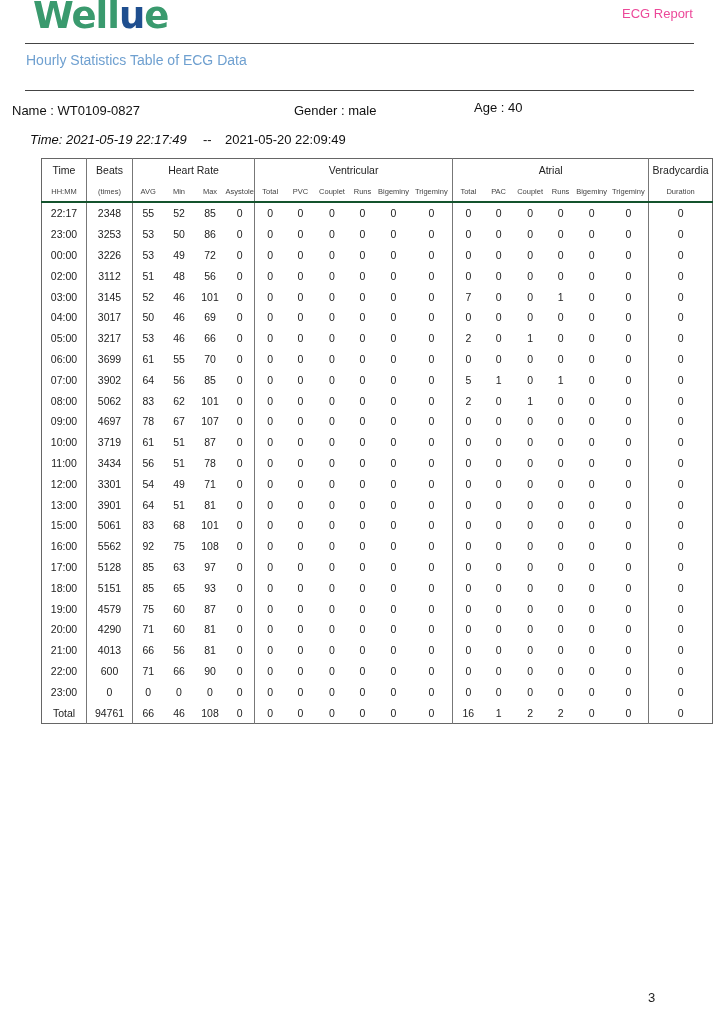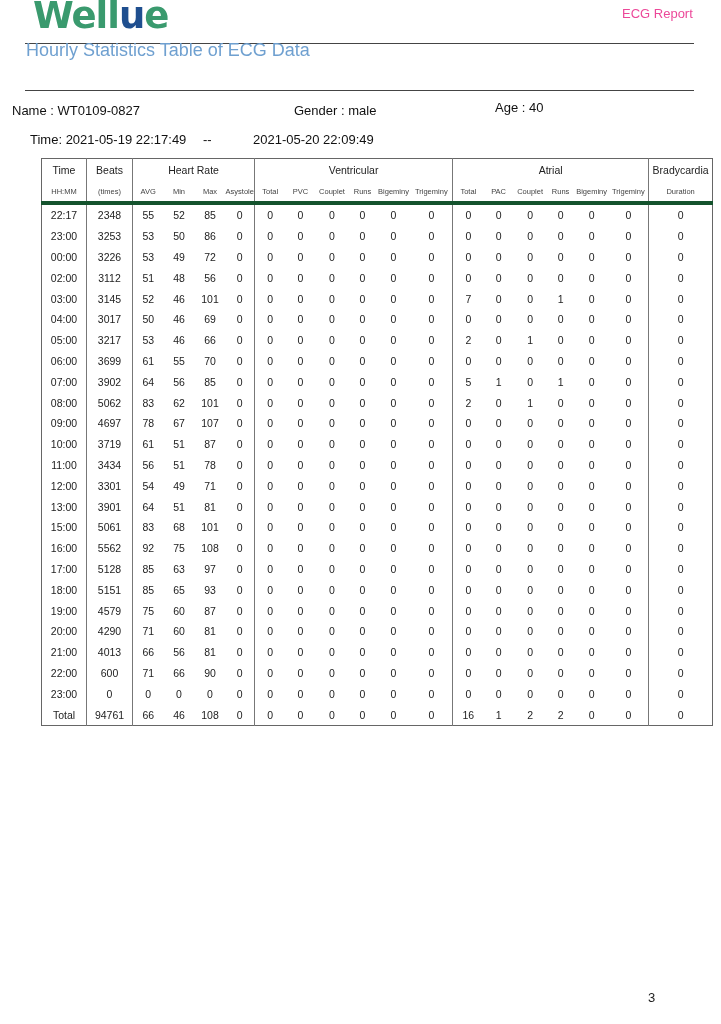--- a/index.html
+++ b/index.html
@@ -8,7 +8,7 @@
   .logo .u { color:#1f4f8f; }
   .report-label { position:absolute; left:622px; top:6px; font-size:13px; color:#ec4899; }
   .hr { position:absolute; left:25px; width:669px; height:1px; background:#444; }
-  .title { position:absolute; left:26px; top:40px; font-size:18px; color:#6fa0d0; }
+  .title { position:absolute; left:26px; top:52px; font-size:14px; color:#6fa0d0; }
   .info { position:absolute; font-size:13px; color:#111; }
   table.stats { position:absolute; left:41px; top:158px; width:671px; border-collapse:collapse; table-layout:fixed; font-size:10.5px; color:#222; border:1px solid #666; }
   table.stats td, table.stats th { text-align:center; padding:0; font-weight:normal; }

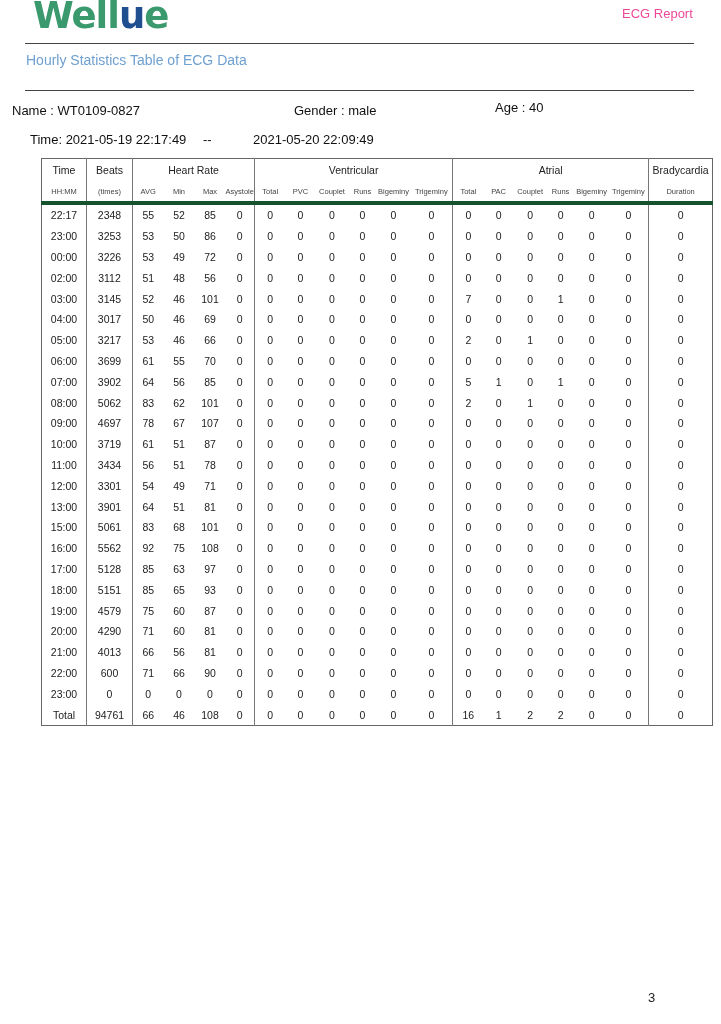--- a/index.html
+++ b/index.html
@@ -29,7 +29,7 @@
 
 <div class="info" style="left:12px; top:103px;">Name : WT0109-0827</div>
 <div class="info" style="left:294px; top:103px;">Gender : male</div>
-<div class="info" style="left:474px; top:100px;margin-left:21px;">Age : 40</div>
+<div class="info" style="left:474px; top:100px;">Age : 40</div>
 <div class="info" style="left:30px; top:132px;">Time: 2021-05-19 22:17:49</div>
 <div class="info" style="left:203px; top:132px;">--</div>
 <div class="info" style="left:225px; top:132px;margin-left:28px;">2021-05-20 22:09:49</div>

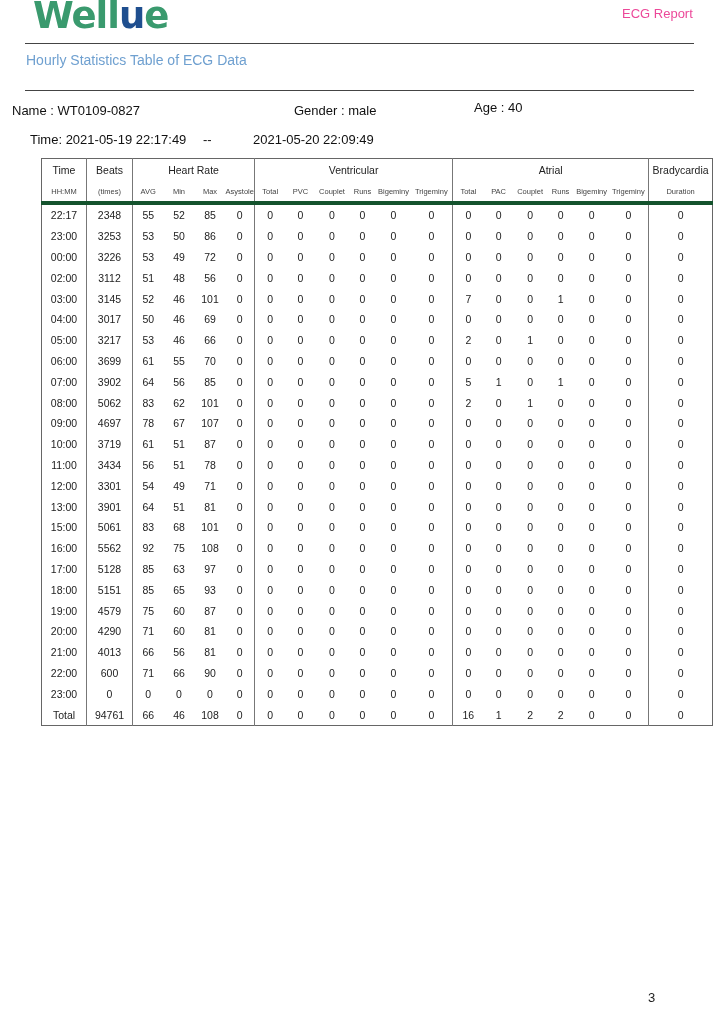--- a/index.html
+++ b/index.html
@@ -30,7 +30,7 @@
 <div class="info" style="left:12px; top:103px;">Name : WT0109-0827</div>
 <div class="info" style="left:294px; top:103px;">Gender : male</div>
 <div class="info" style="left:474px; top:100px;">Age : 40</div>
-<div class="info" style="left:30px; top:132px;">Time: 2021-05-19 22:17:49</div>
+<div class="info" style="left:30px; top:132px;font-style:italic;">Time: 2021-05-19 22:17:49</div>
 <div class="info" style="left:203px; top:132px;">--</div>
 <div class="info" style="left:225px; top:132px;margin-left:28px;">2021-05-20 22:09:49</div>
 

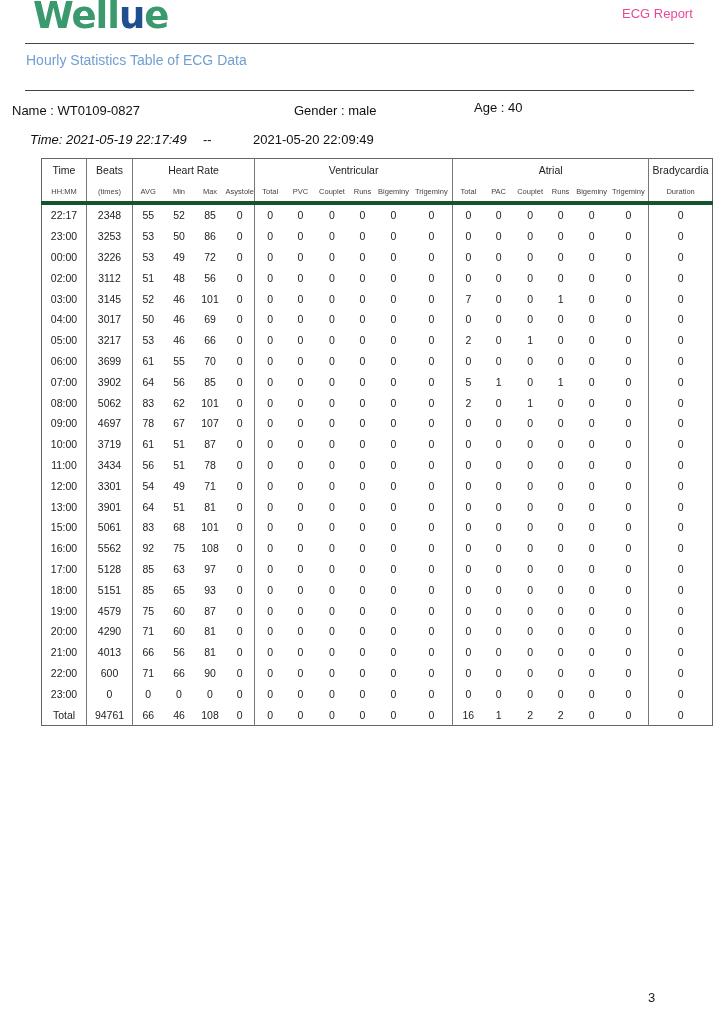--- a/index.html
+++ b/index.html
@@ -32,7 +32,7 @@
 <div class="info" style="left:474px; top:100px;">Age : 40</div>
 <div class="info" style="left:30px; top:132px;font-style:italic;">Time: 2021-05-19 22:17:49</div>
 <div class="info" style="left:203px; top:132px;">--</div>
-<div class="info" style="left:225px; top:132px;margin-left:28px;">2021-05-20 22:09:49</div>
+<div class="info" style="left:225px; top:132px;">2021-05-20 22:09:49</div>
 
 <table class="stats">
   <colgroup>

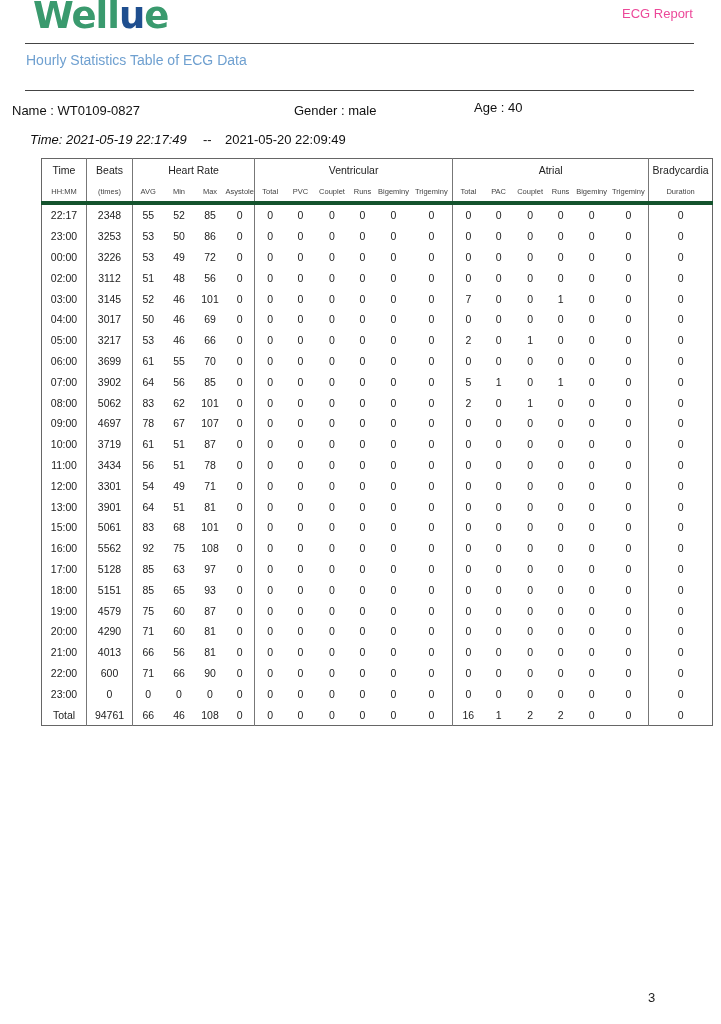--- a/index.html
+++ b/index.html
@@ -13,7 +13,7 @@
   table.stats { position:absolute; left:41px; top:158px; width:671px; border-collapse:collapse; table-layout:fixed; font-size:10.5px; color:#222; border:1px solid #666; }
   table.stats td, table.stats th { text-align:center; padding:0; font-weight:normal; }
   table.stats thead tr.h1 th { height:22px; font-size:10.5px; }
-  table.stats thead tr.h2 th { height:20px; font-size:7.5px; color:#444; border-bottom:4px solid #14532d; }
+  table.stats thead tr.h2 th { height:20px; font-size:7.5px; color:#444; border-bottom:2px solid #14532d; }
   table.stats tbody td { height:20.8px; }
   .bl { border-left:1px solid #777; }
   .page-num { position:absolute; left:648px; top:990px; font-size:13px; color:#222; }

